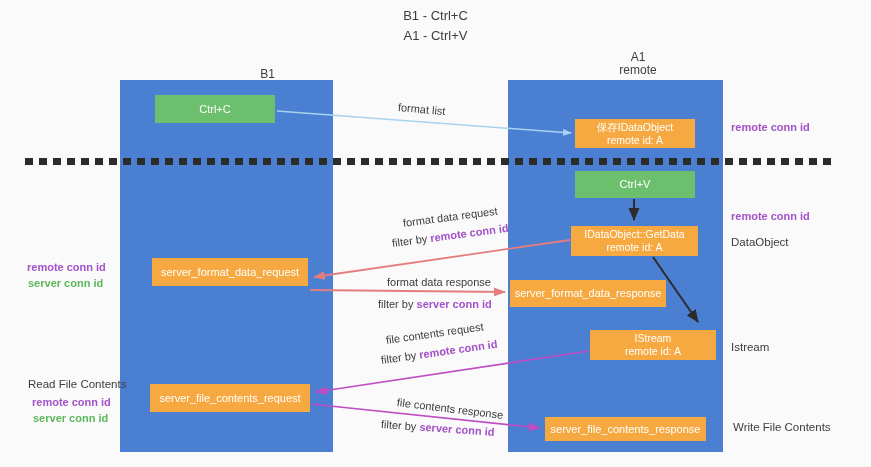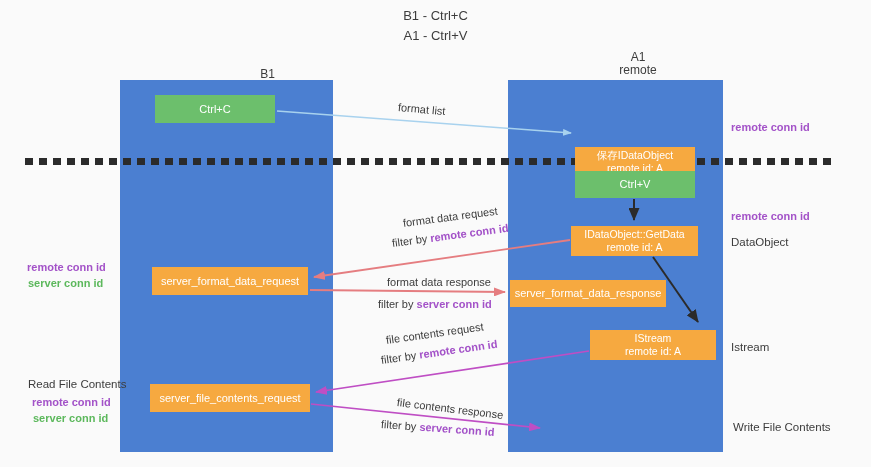--- a/index.html
+++ b/index.html
@@ -92,7 +92,7 @@
     <div>Ctrl+C</div>
   </div>
 
-  <div class="node orange small" style="left:575px;top:119px;width:120px;height:29px;margin-top:28px;">
+  <div class="node orange small" style="left:575px;top:119px;width:120px;height:29px;">
     <div>保存IDataObject</div>
     <div>remote id: A</div>
   </div>

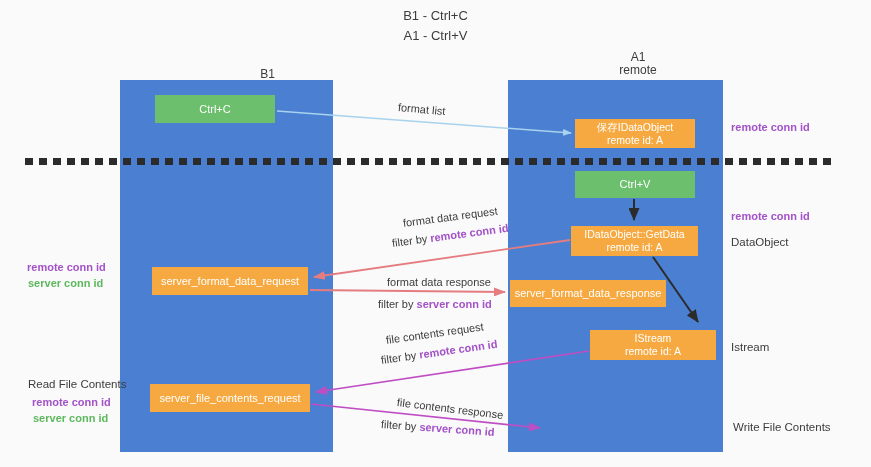--- a/index.html
+++ b/index.html
@@ -106,7 +106,7 @@
     <div>remote id: A</div>
   </div>
 
-  <div class="node orange" style="left:152px;top:267px;width:156px;height:28px;">
+  <div class="node orange" style="left:152px;top:258px;width:156px;height:28px;">
     <div>server_format_data_request</div>
   </div>
 

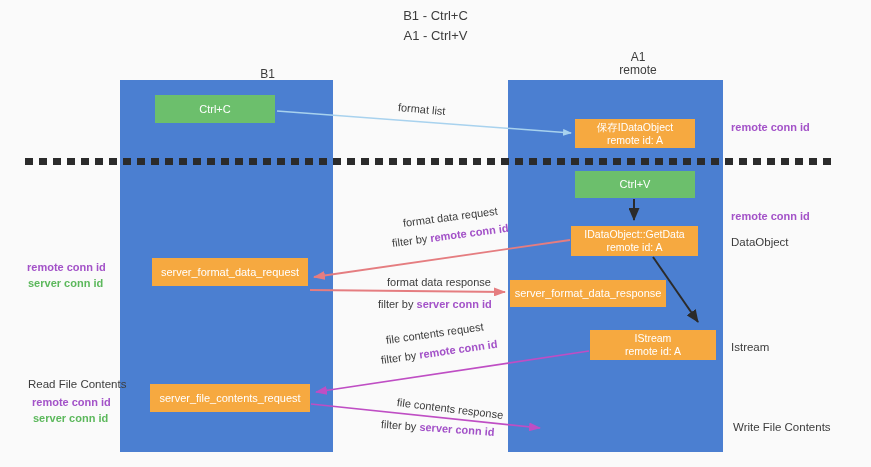--- a/index.html
+++ b/index.html
@@ -123,6 +123,9 @@
     <div>server_file_contents_request</div>
   </div>
 
+  <div class="node orange" style="left:545px;top:417px;width:161px;height:24px;">
+    <div>server_file_contents_response</div>
+  </div>
 
   <div class="flow-label" style="left:398px;top:101px;transform:rotate(5deg);">format list</div>
 

